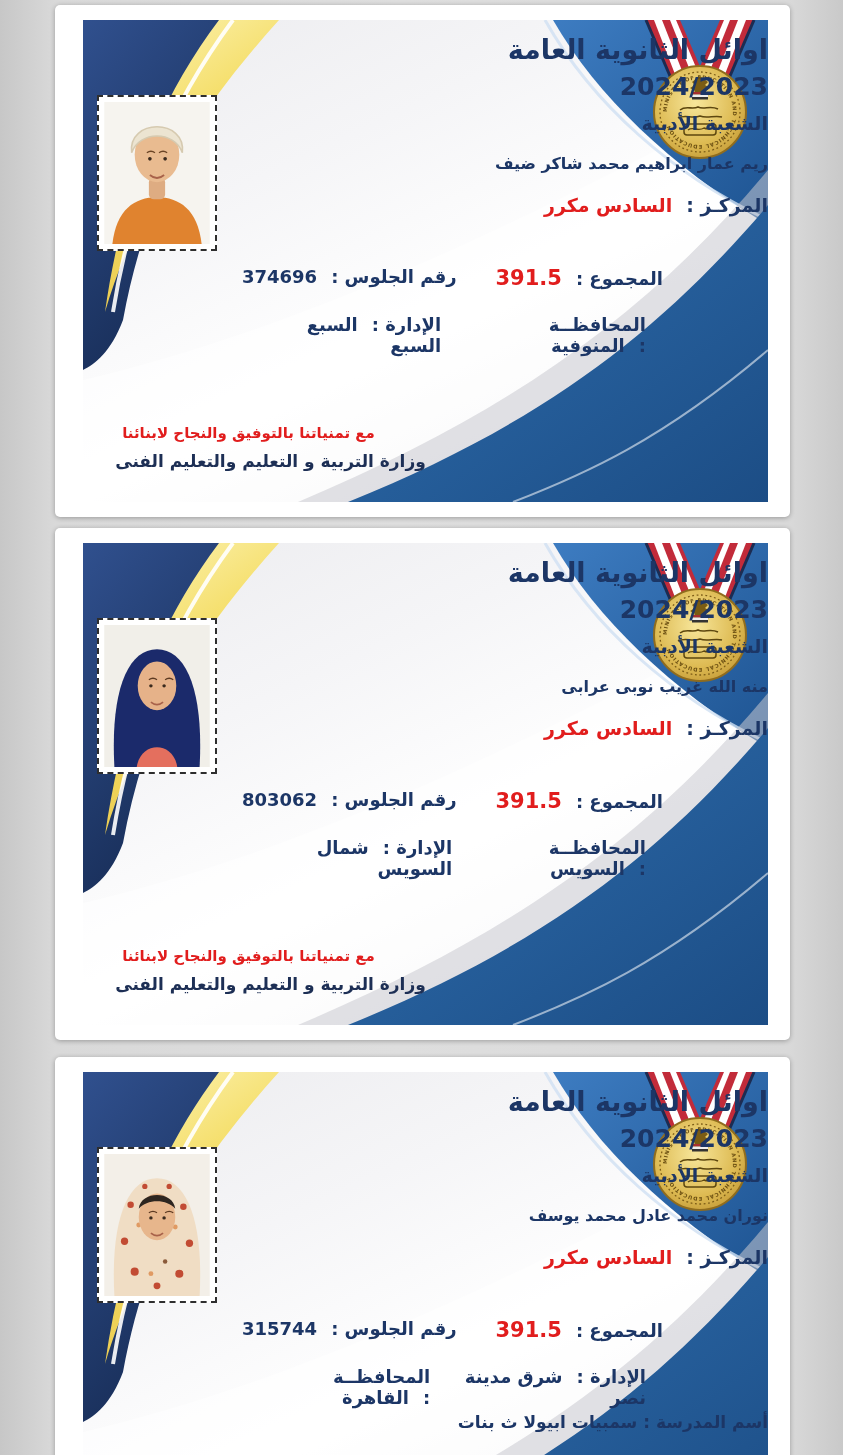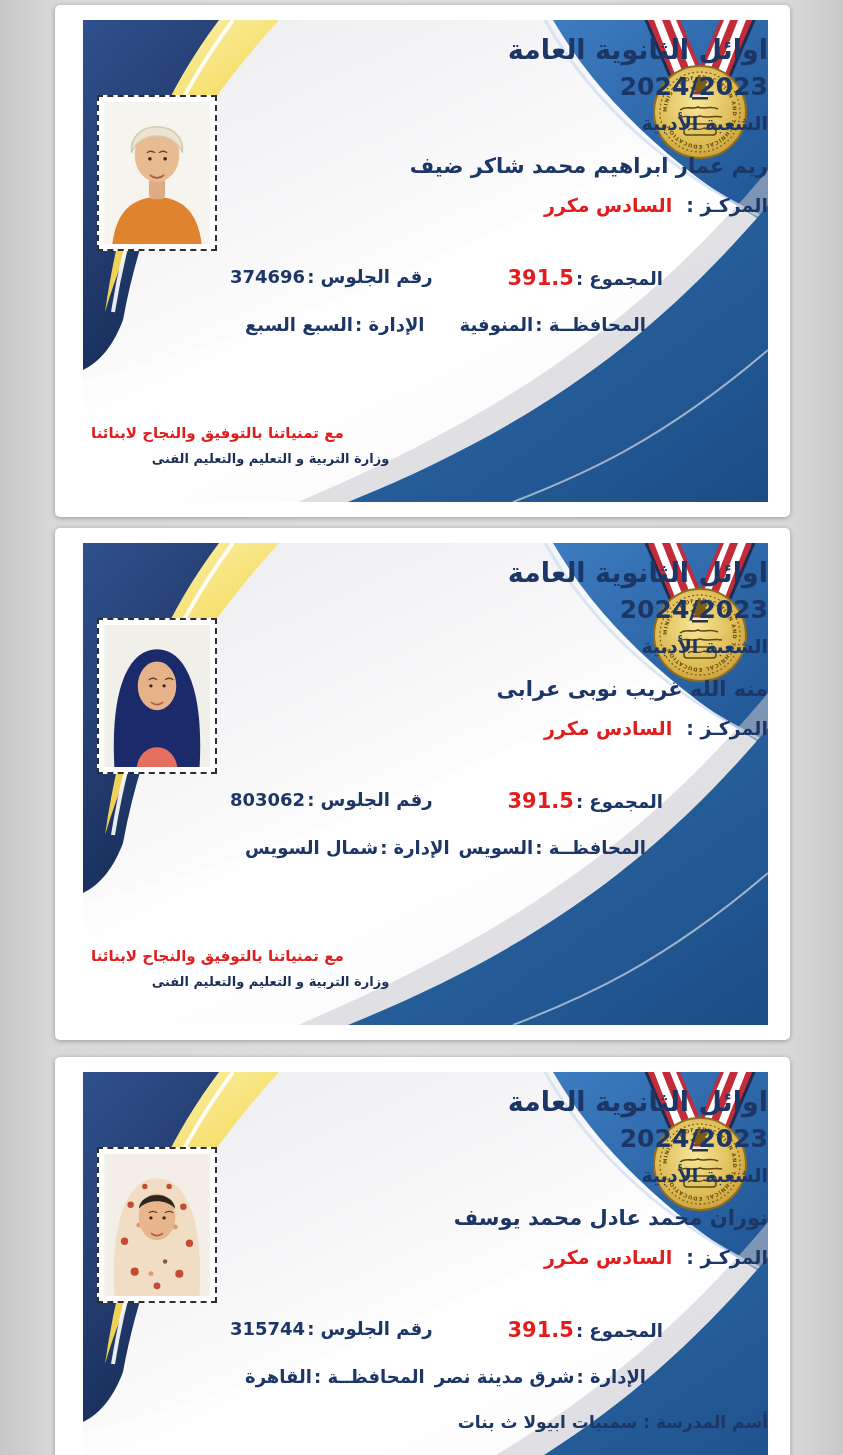--- a/index.html
+++ b/index.html
@@ -28,7 +28,7 @@
   .title{top:14px;font-size:27px;letter-spacing:-.5px;}
   .year{top:52px;font-size:25px;color:#e11d1d;}
   .section{top:92px;font-size:19px;color:#e11d1d;}
-  .sname{top:134px;font-size:21px;}
+  .sname{top:134px;font-size:16px;}
   .rank{top:174px;font-size:19px;}
   .rank .lbl{margin-left:14px;}
   .red{color:#e11d1d;}

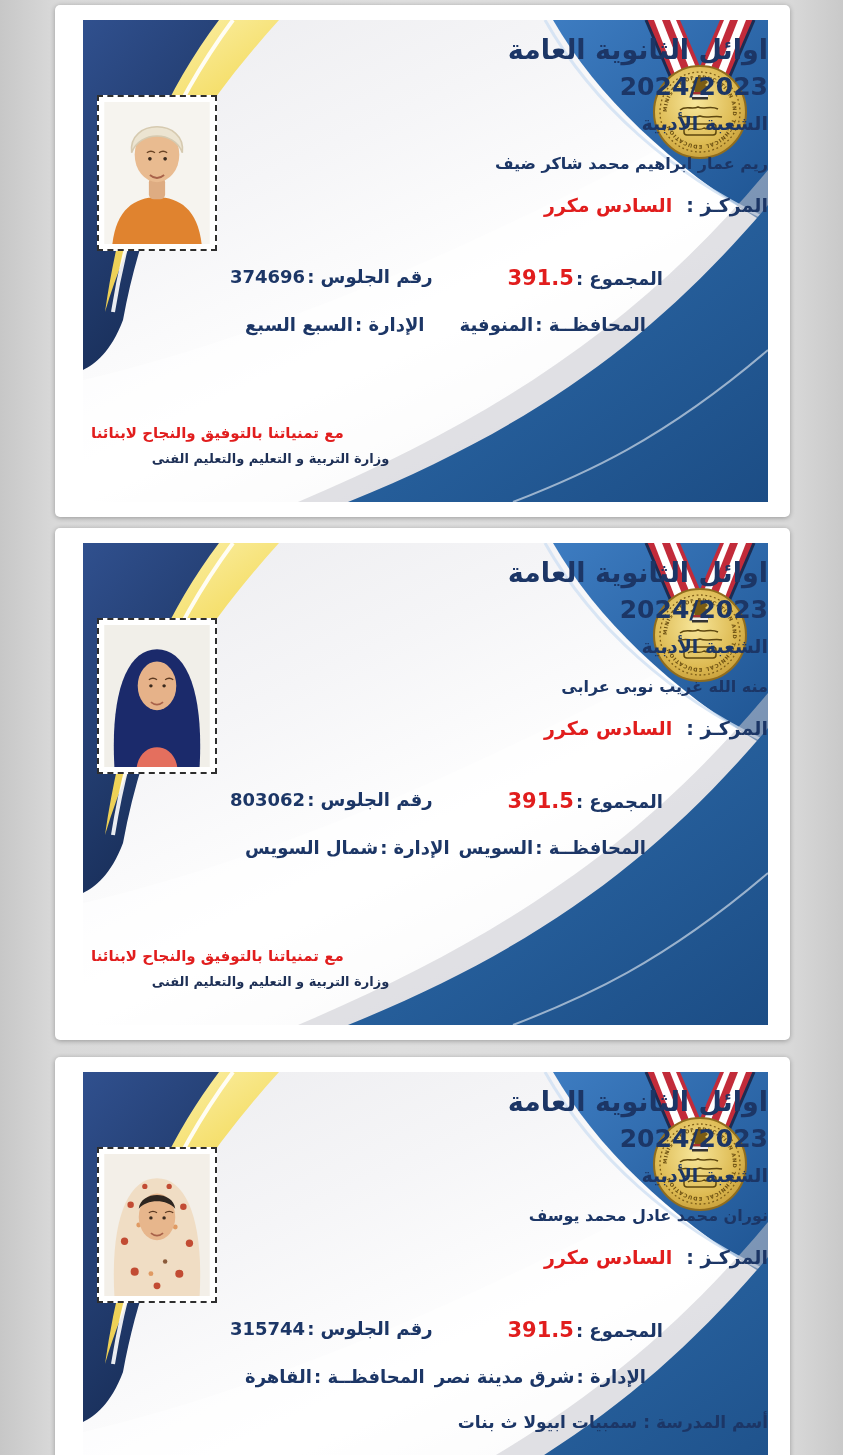--- a/index.html
+++ b/index.html
@@ -36,7 +36,7 @@
        font-weight:bold;color:#1c3666;font-size:18px;box-sizing:border-box;}
   .r1{top:246px;padding:0 105px 0 145px;}
   .r2{top:294px;padding:0 122px 0 160px;}
-  .field span{margin-left:2px;}
+  .field span{margin-left:14px;}
   .field .big{font-size:21px;}
   .school{top:340px;font-size:17px;white-space:nowrap;}
   .wishes{position:absolute;top:404px;left:8px;width:315px;text-align:left;

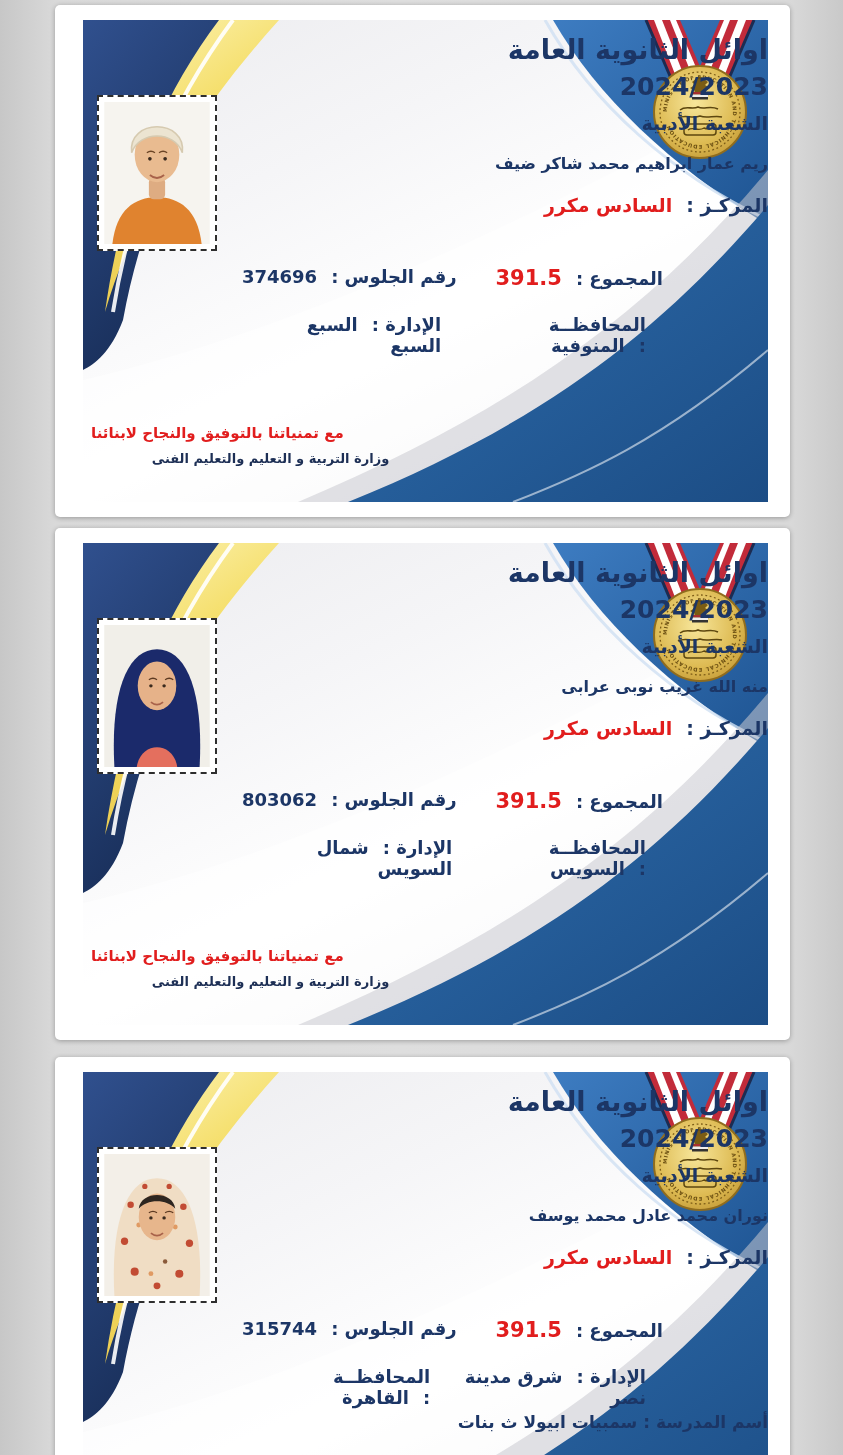--- a/index.html
+++ b/index.html
@@ -39,7 +39,7 @@
   .field span{margin-left:14px;}
   .field .big{font-size:21px;}
   .school{top:340px;font-size:17px;white-space:nowrap;}
-  .wishes{position:absolute;top:404px;left:8px;width:315px;text-align:left;
+  .wishes{position:absolute;top:404px;left:8px;width:315px;text-align:center;
           font-weight:bold;font-size:15px;color:#e11d1d;}
   .ministry{position:absolute;top:431px;left:0;width:375px;text-align:center;
             font-weight:bold;font-size:13px;color:#1d2f55;}

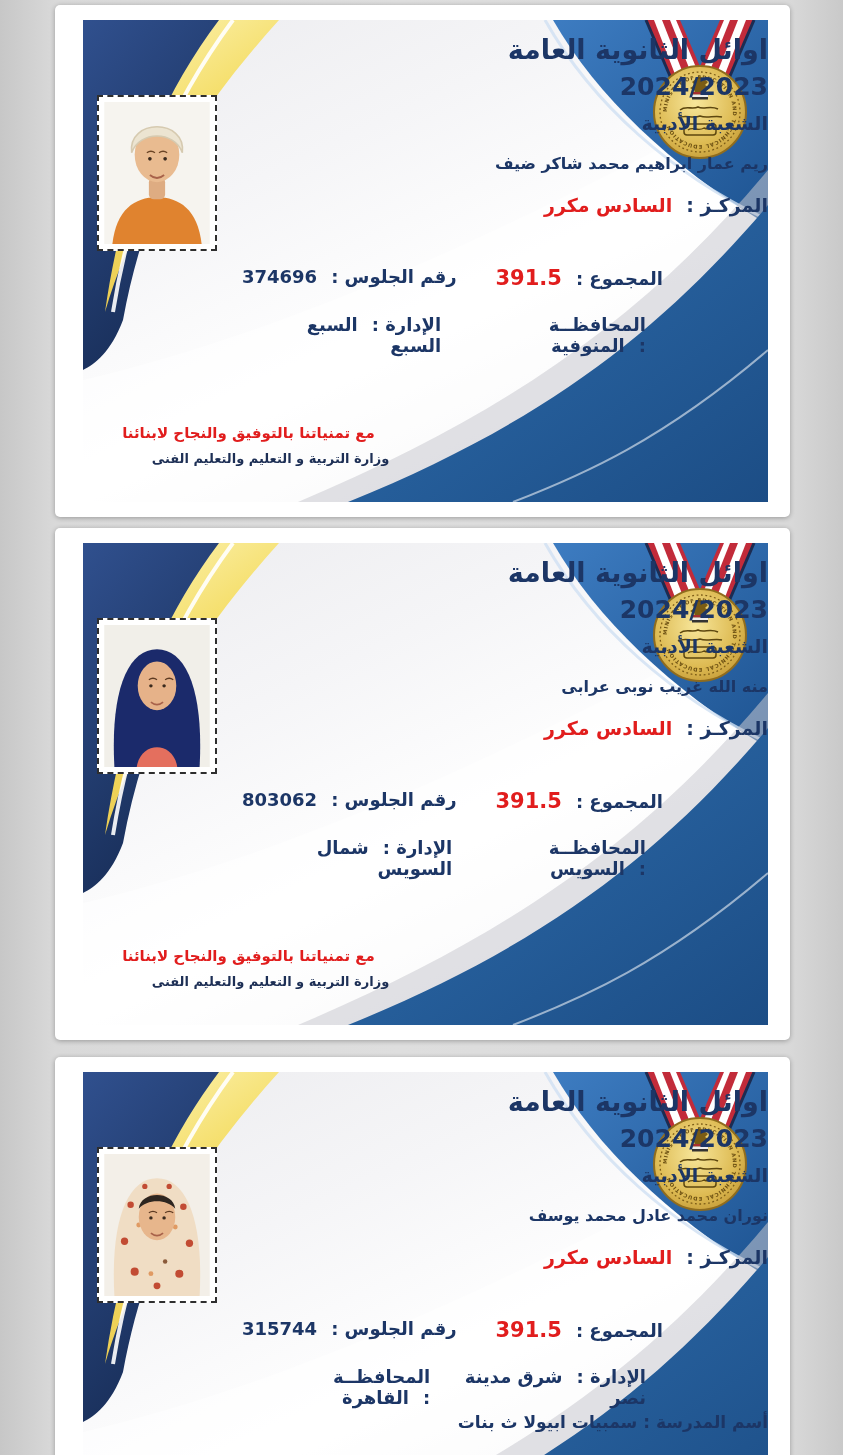--- a/index.html
+++ b/index.html
@@ -42,7 +42,7 @@
   .wishes{position:absolute;top:404px;left:8px;width:315px;text-align:center;
           font-weight:bold;font-size:15px;color:#e11d1d;}
   .ministry{position:absolute;top:431px;left:0;width:375px;text-align:center;
-            font-weight:bold;font-size:13px;color:#1d2f55;}
+            font-weight:bold;font-size:17px;color:#1d2f55;}
 </style>
 </head>
 <body>

